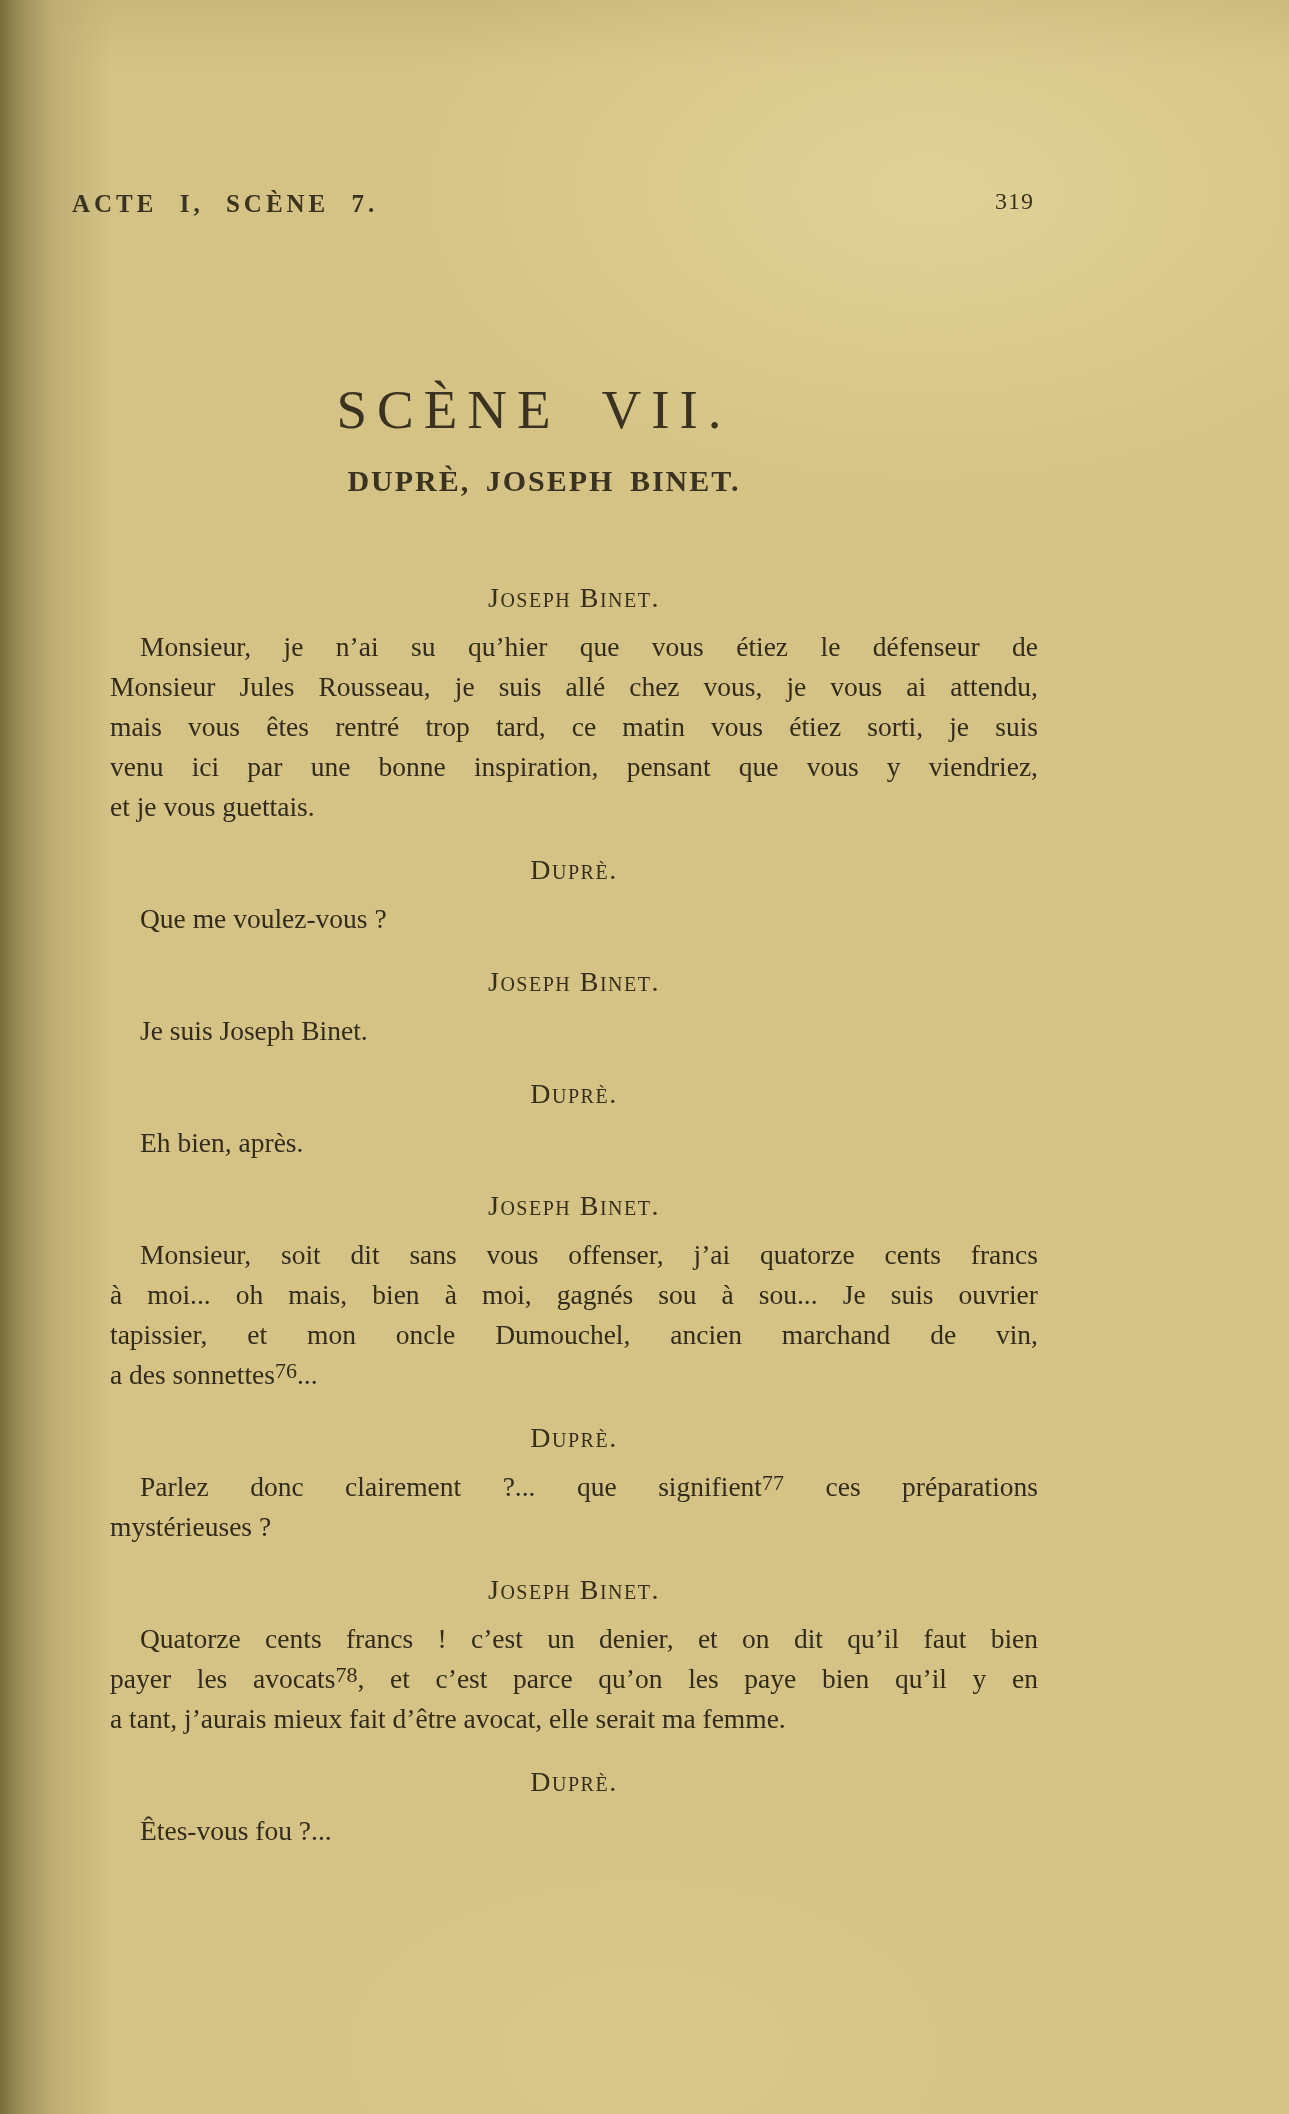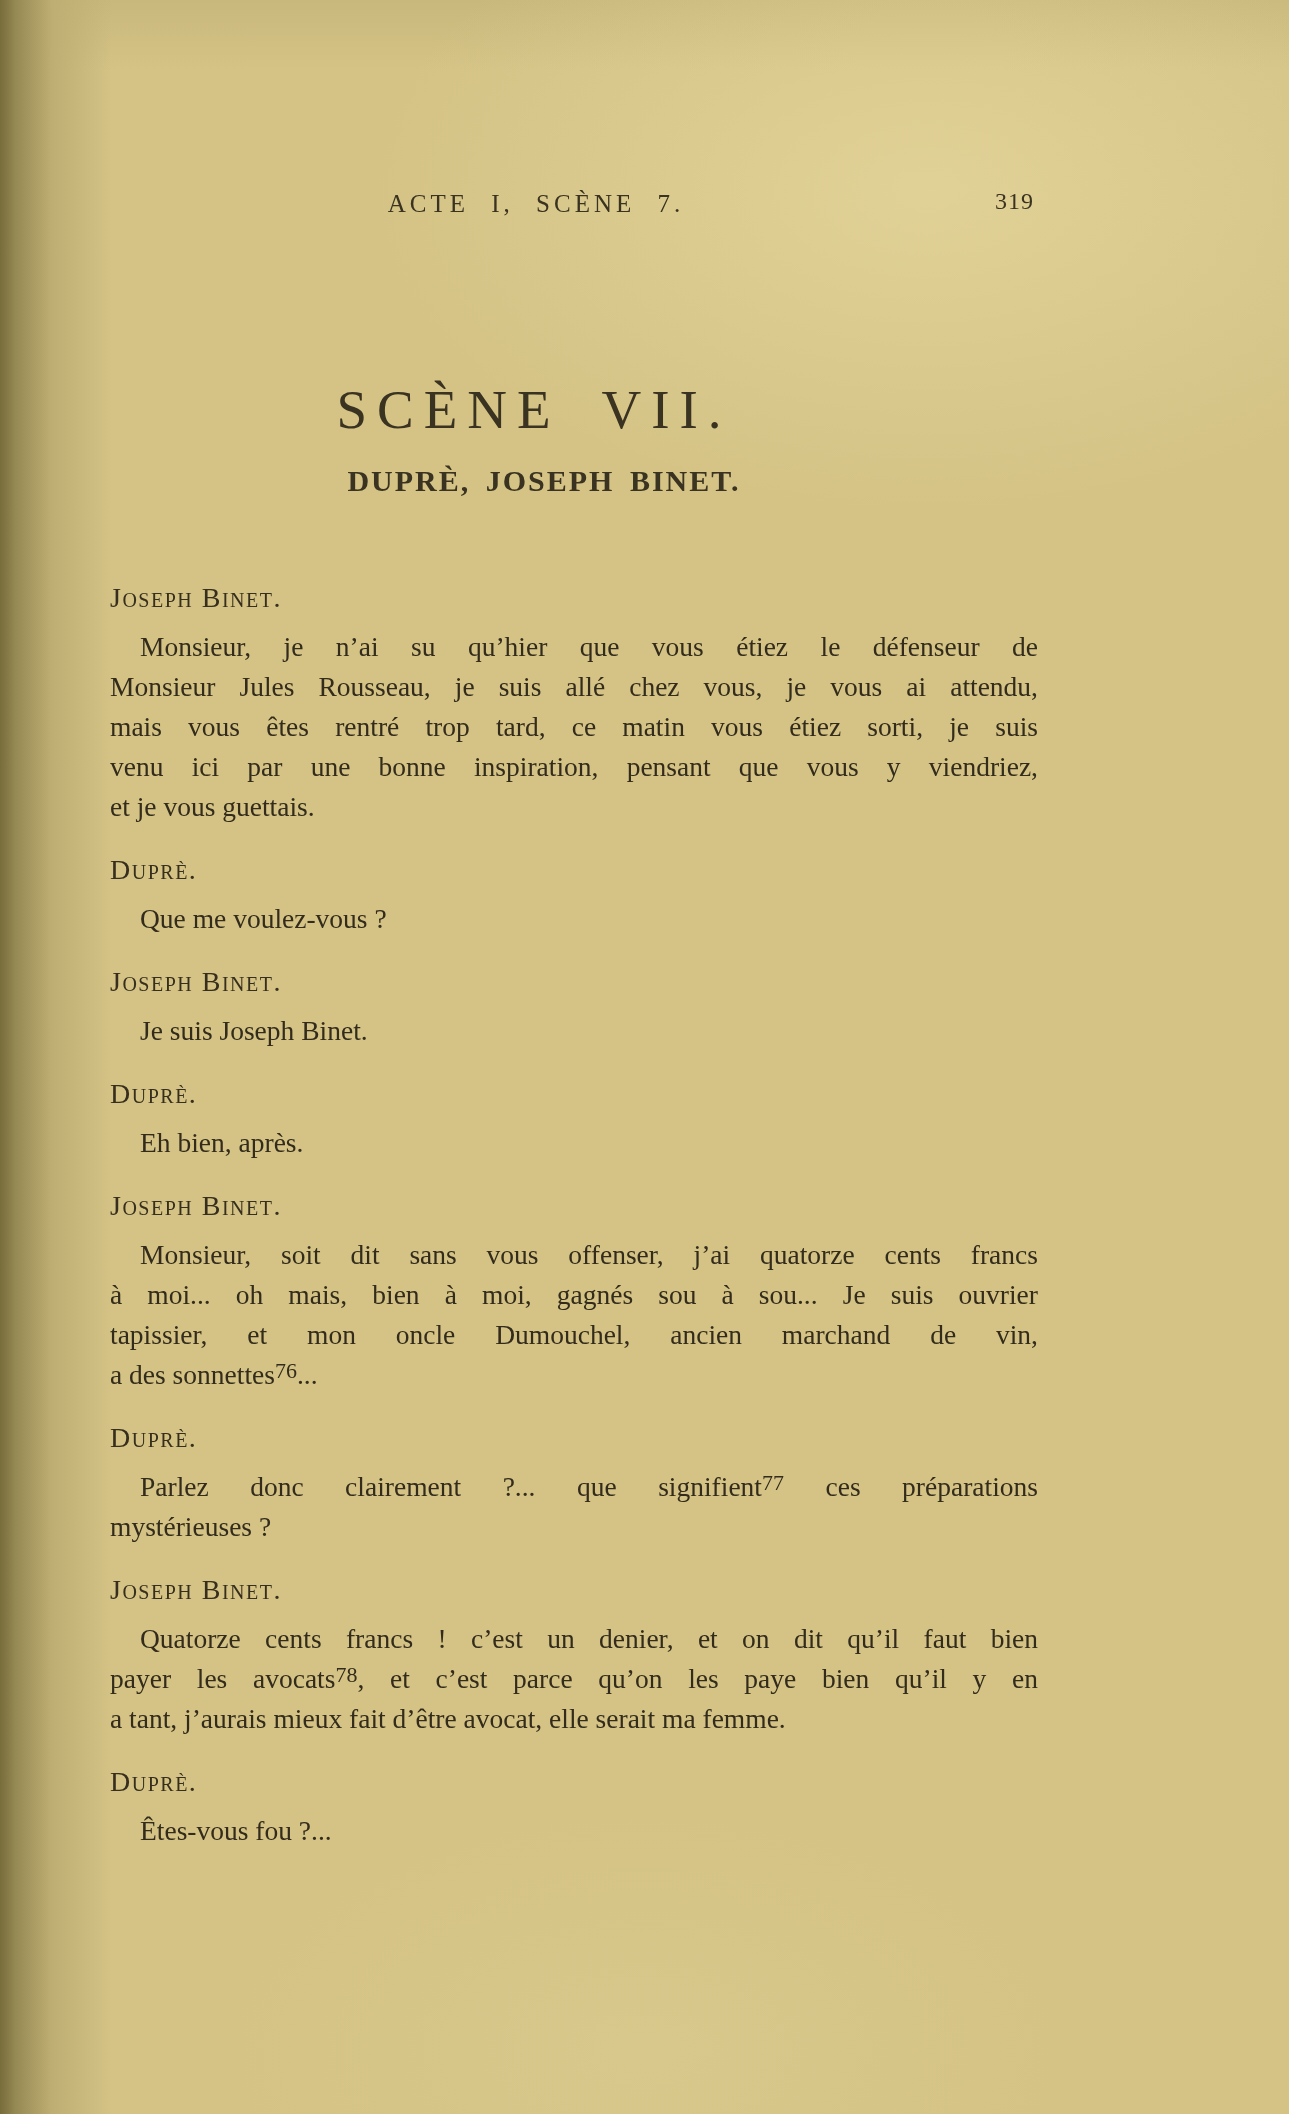--- a/index.html
+++ b/index.html
@@ -33,11 +33,10 @@
   }
   .running-header .section{
     display:block;
-    text-align:center;
     font-size:25px;
     letter-spacing:4px;
     word-spacing:12px;
-    font-weight:normal;
+    font-weight:bold;
     color:#3a3321;
     transform:translateX(-38px);
   }

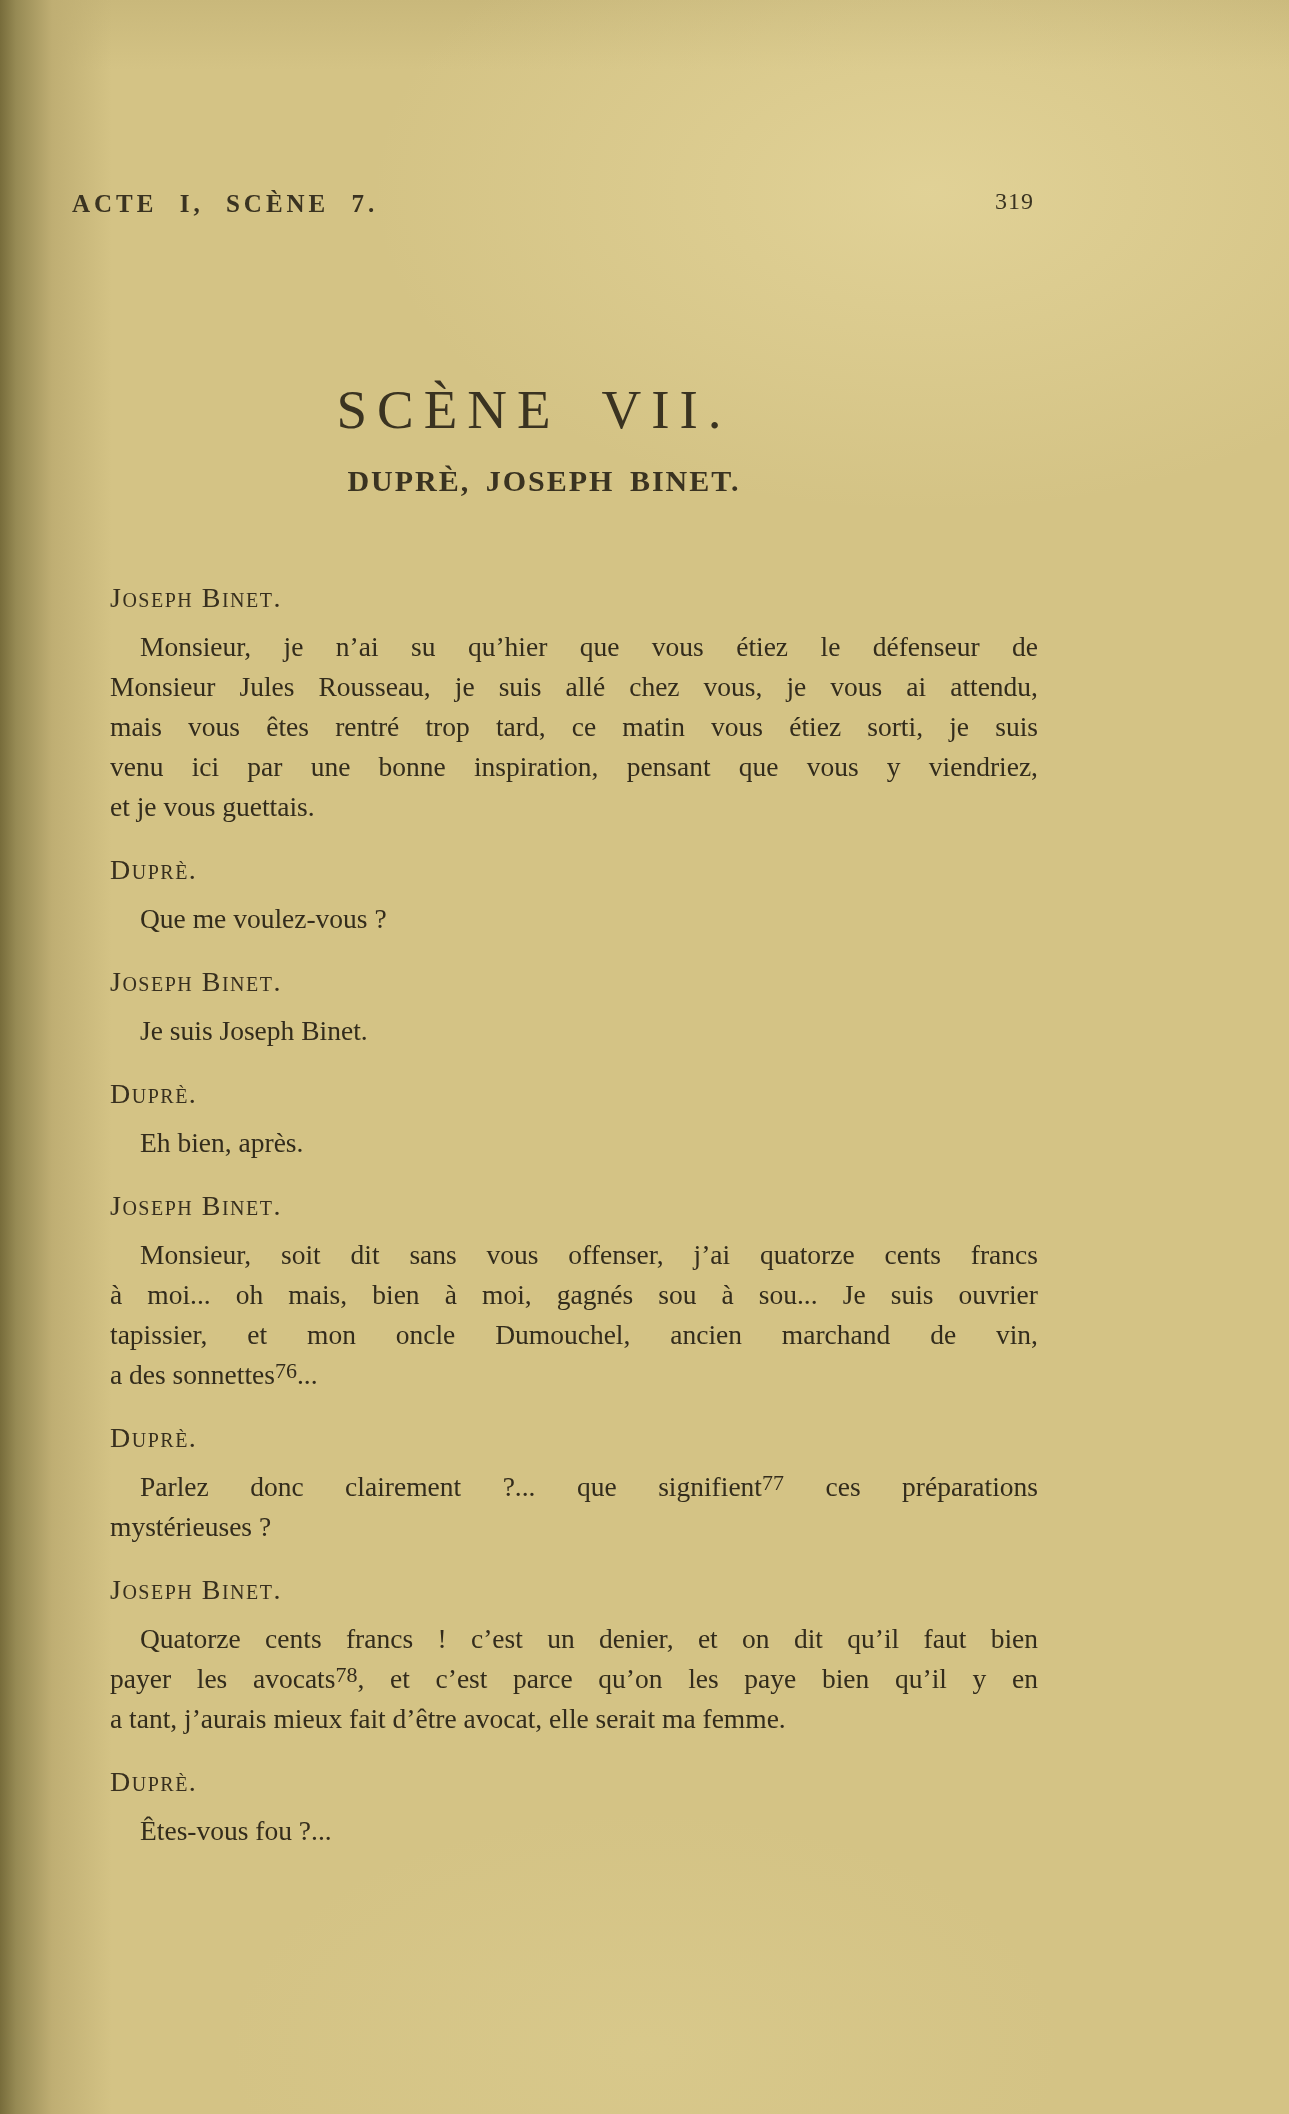--- a/index.html
+++ b/index.html
@@ -74,6 +74,7 @@
     top:555px;left:0;right:0;
   }
   .speaker{
+    text-align:center;
     font-variant:small-caps;
     font-size:28px;
     letter-spacing:1.5px;

